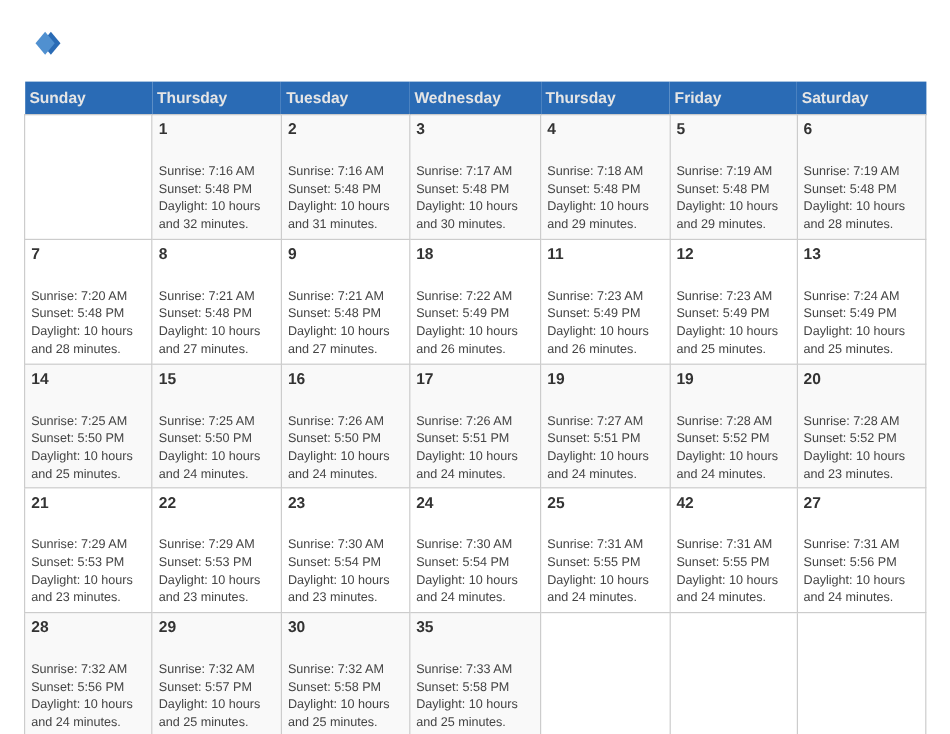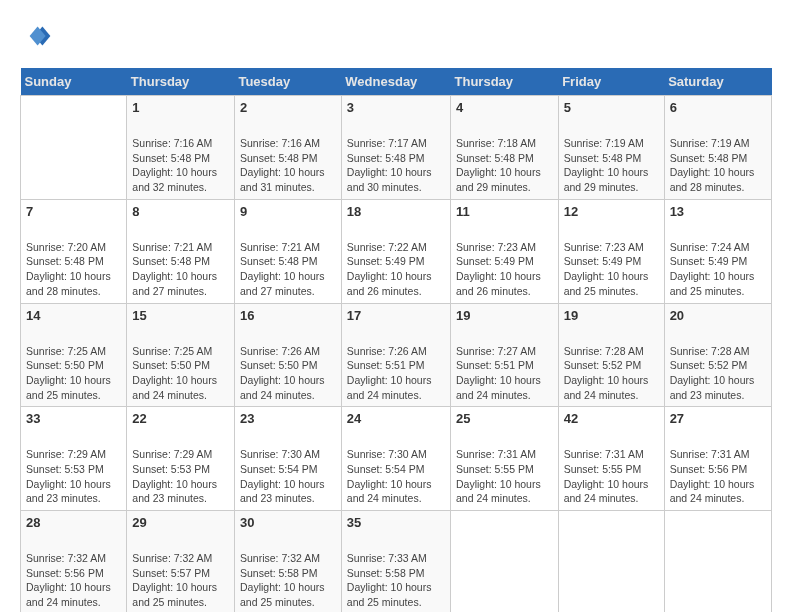--- a/index.html
+++ b/index.html
@@ -209,7 +209,7 @@
       </tr>
       <tr>
         <td>
-          <span class="day-num">33</span>
+          <span class="day-num">21</span>
           <div class="day-detail">Sunrise: 7:29 AM<br>Sunset: 5:53 PM<br>Daylight: 10 hours<br>and 23 minutes.</div>
         </td>
         <td>

